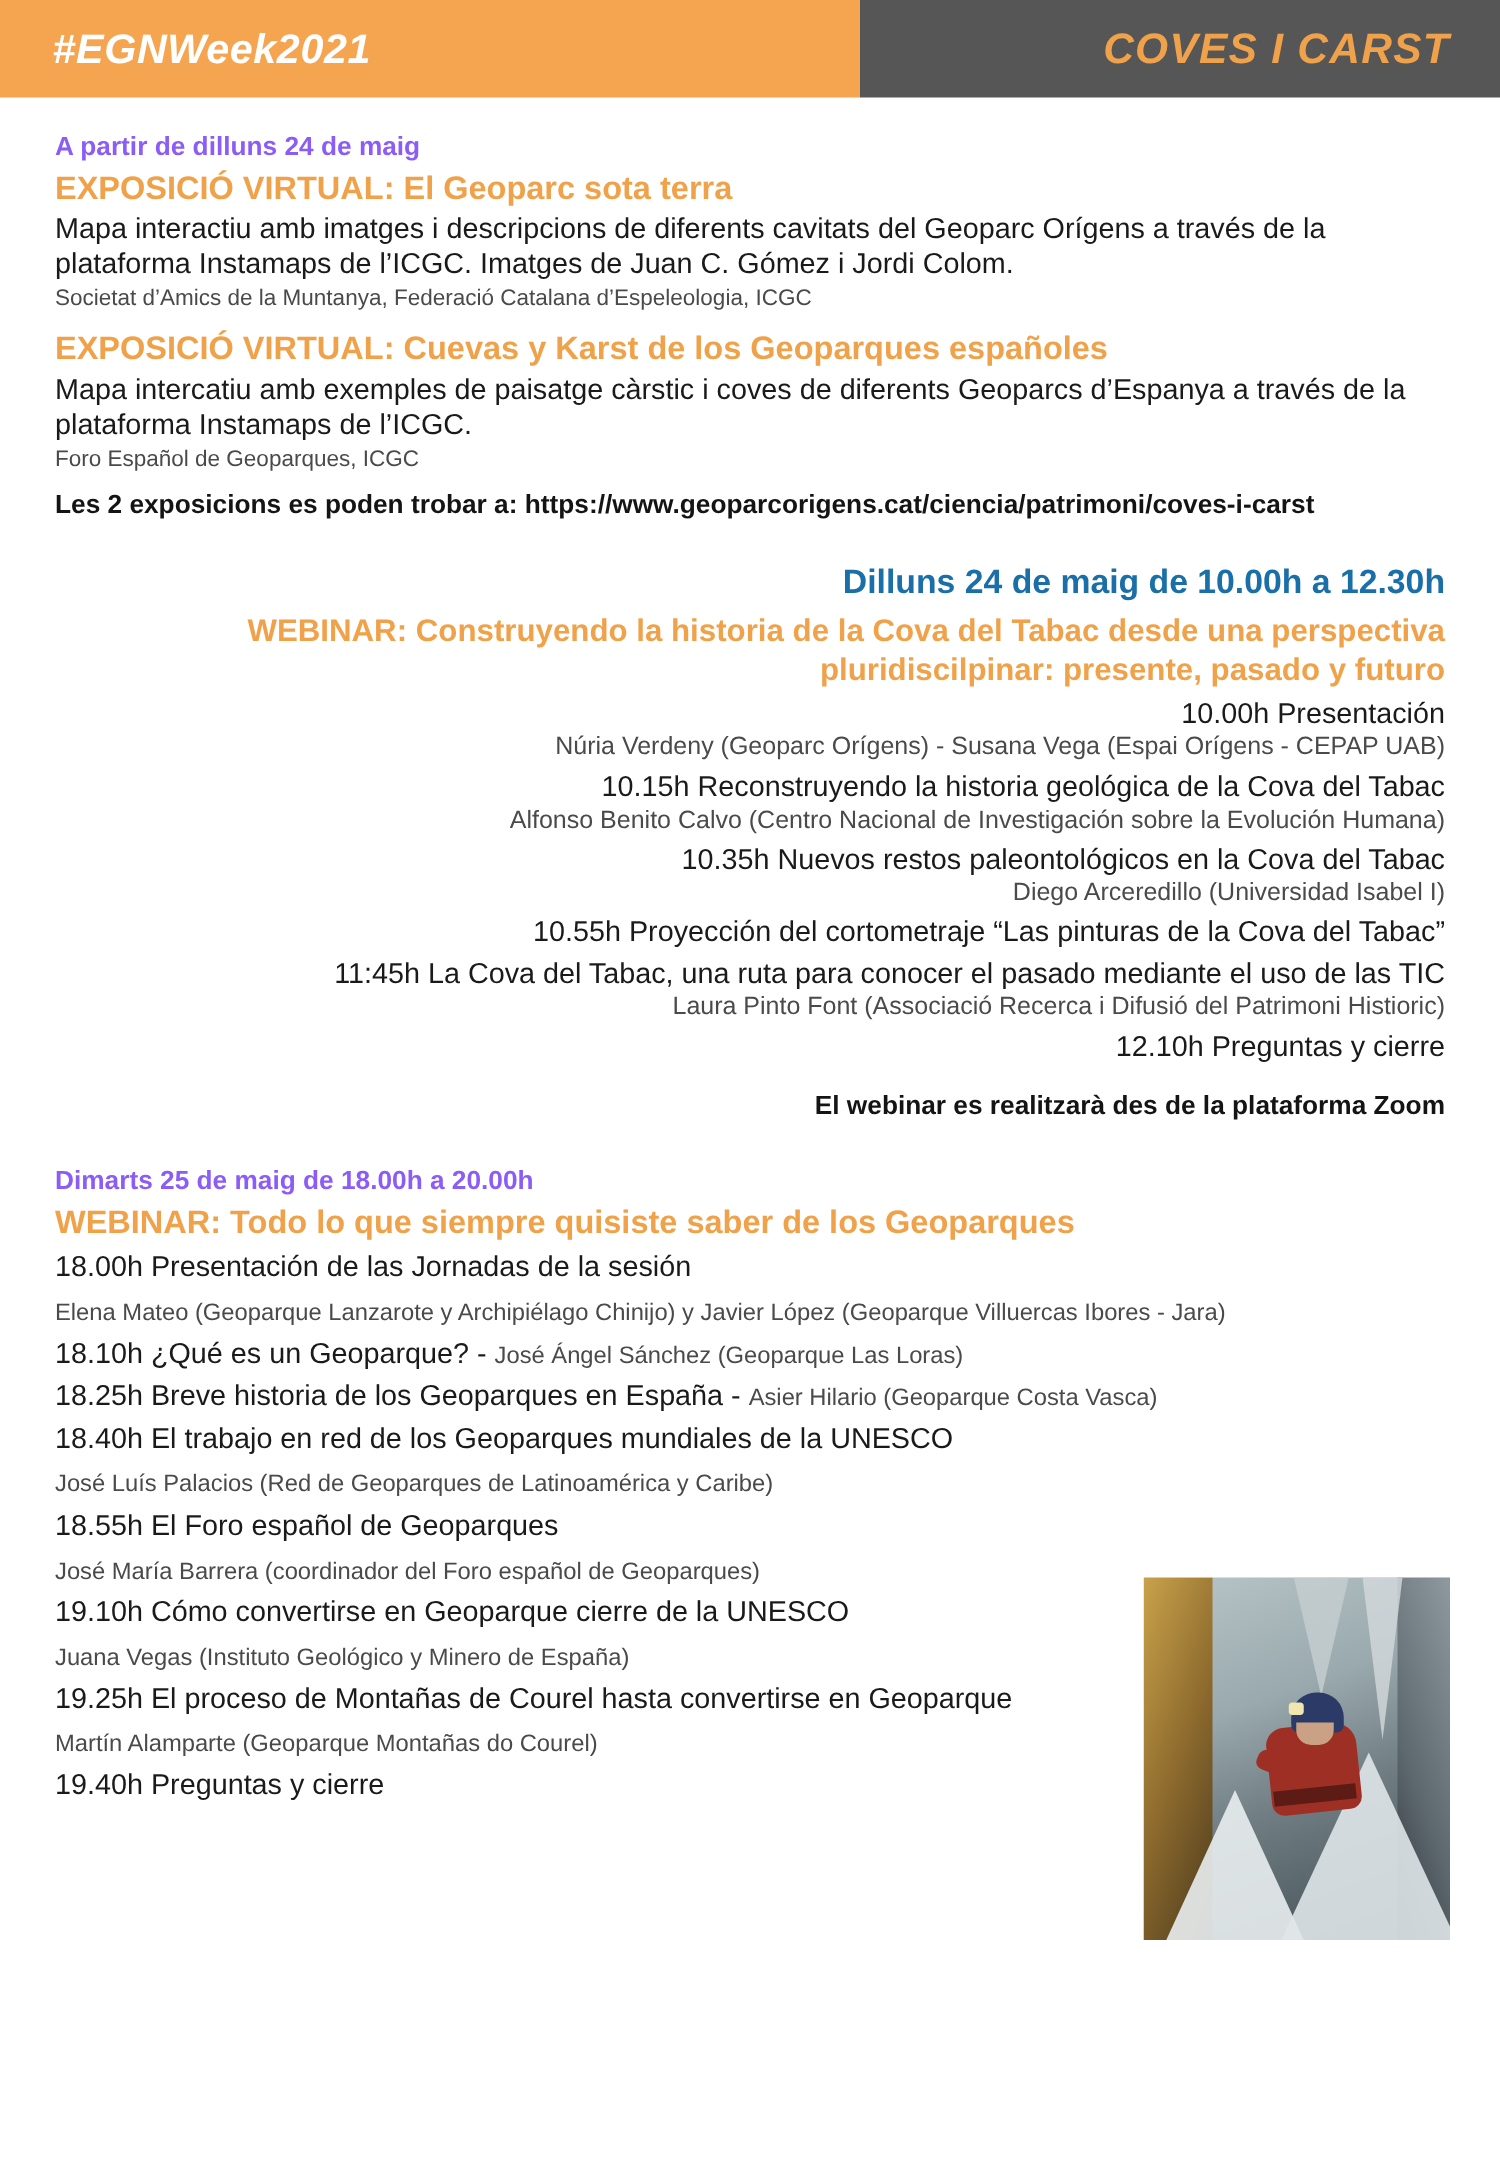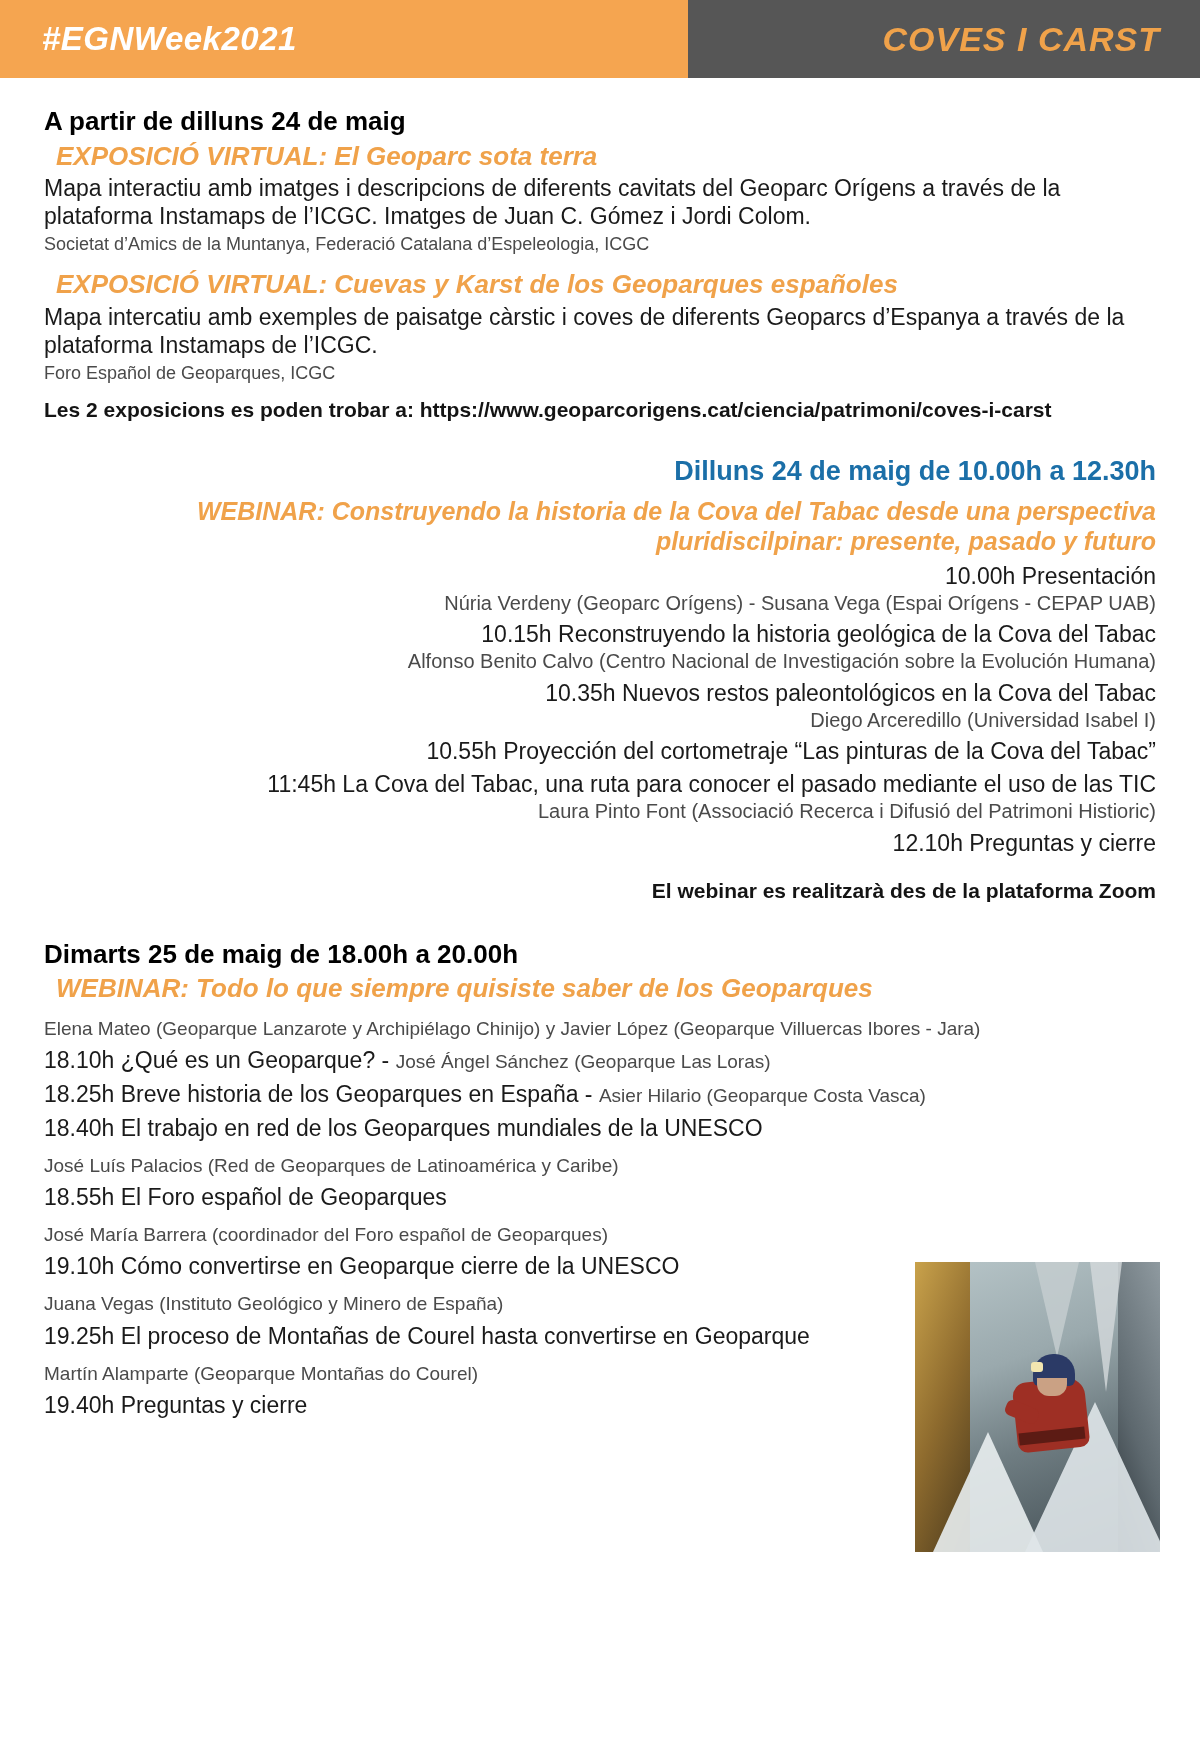--- a/index.html
+++ b/index.html
@@ -66,8 +66,8 @@
     box-sizing: border-box;
   }
   .date-head {
-    color: #000000;
-    font-size: 26px;
+    color: #8b5cf6;
+    font-size: 21px;
     font-weight: bold;
     margin: 12px 0 4px 0;
     line-height: 1.18;

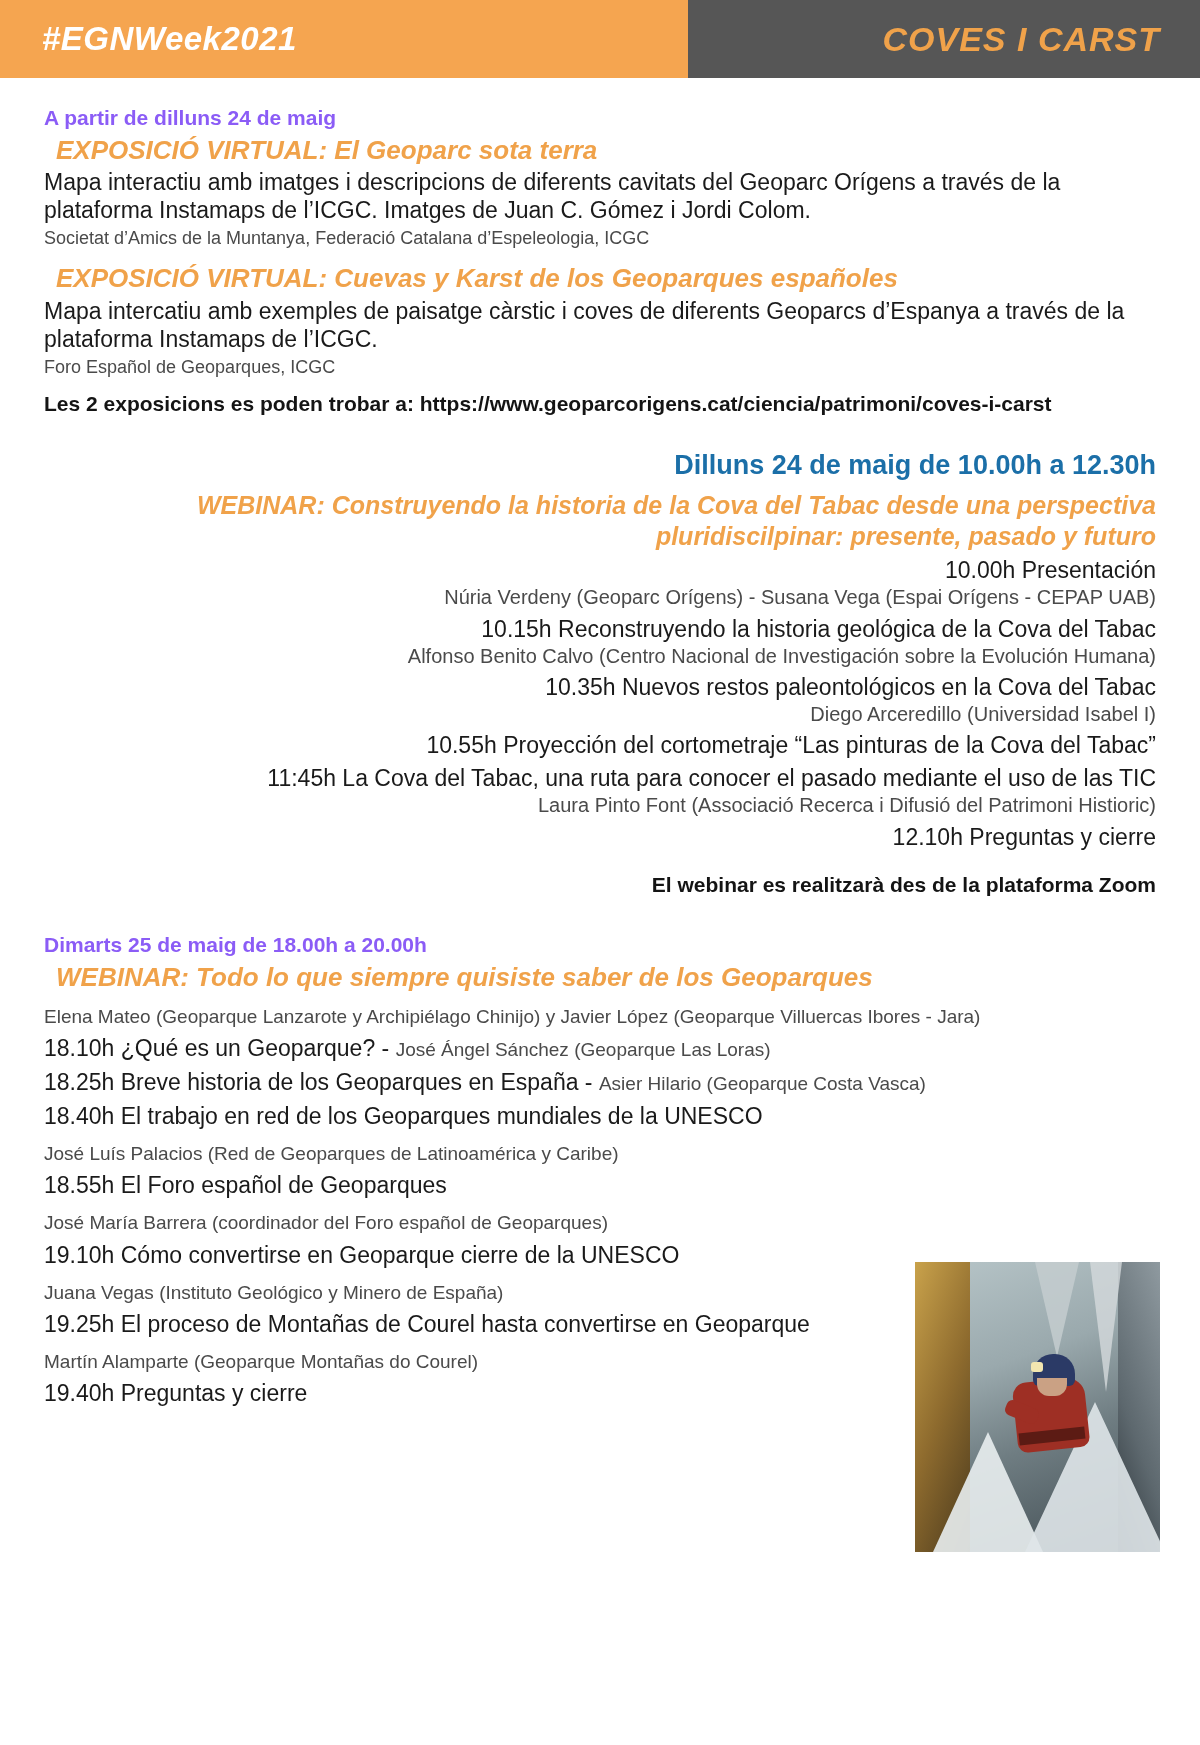--- a/index.html
+++ b/index.html
@@ -76,9 +76,8 @@
     color: #F0A24A;
     font-size: 26px;
     font-weight: bold;
-    margin: 2px 0 2px 12px;
+    margin: 2px 0 2px 0;
     line-height: 1.2;
-    font-style: italic;
   }
   .body-text {
     font-size: 23px;

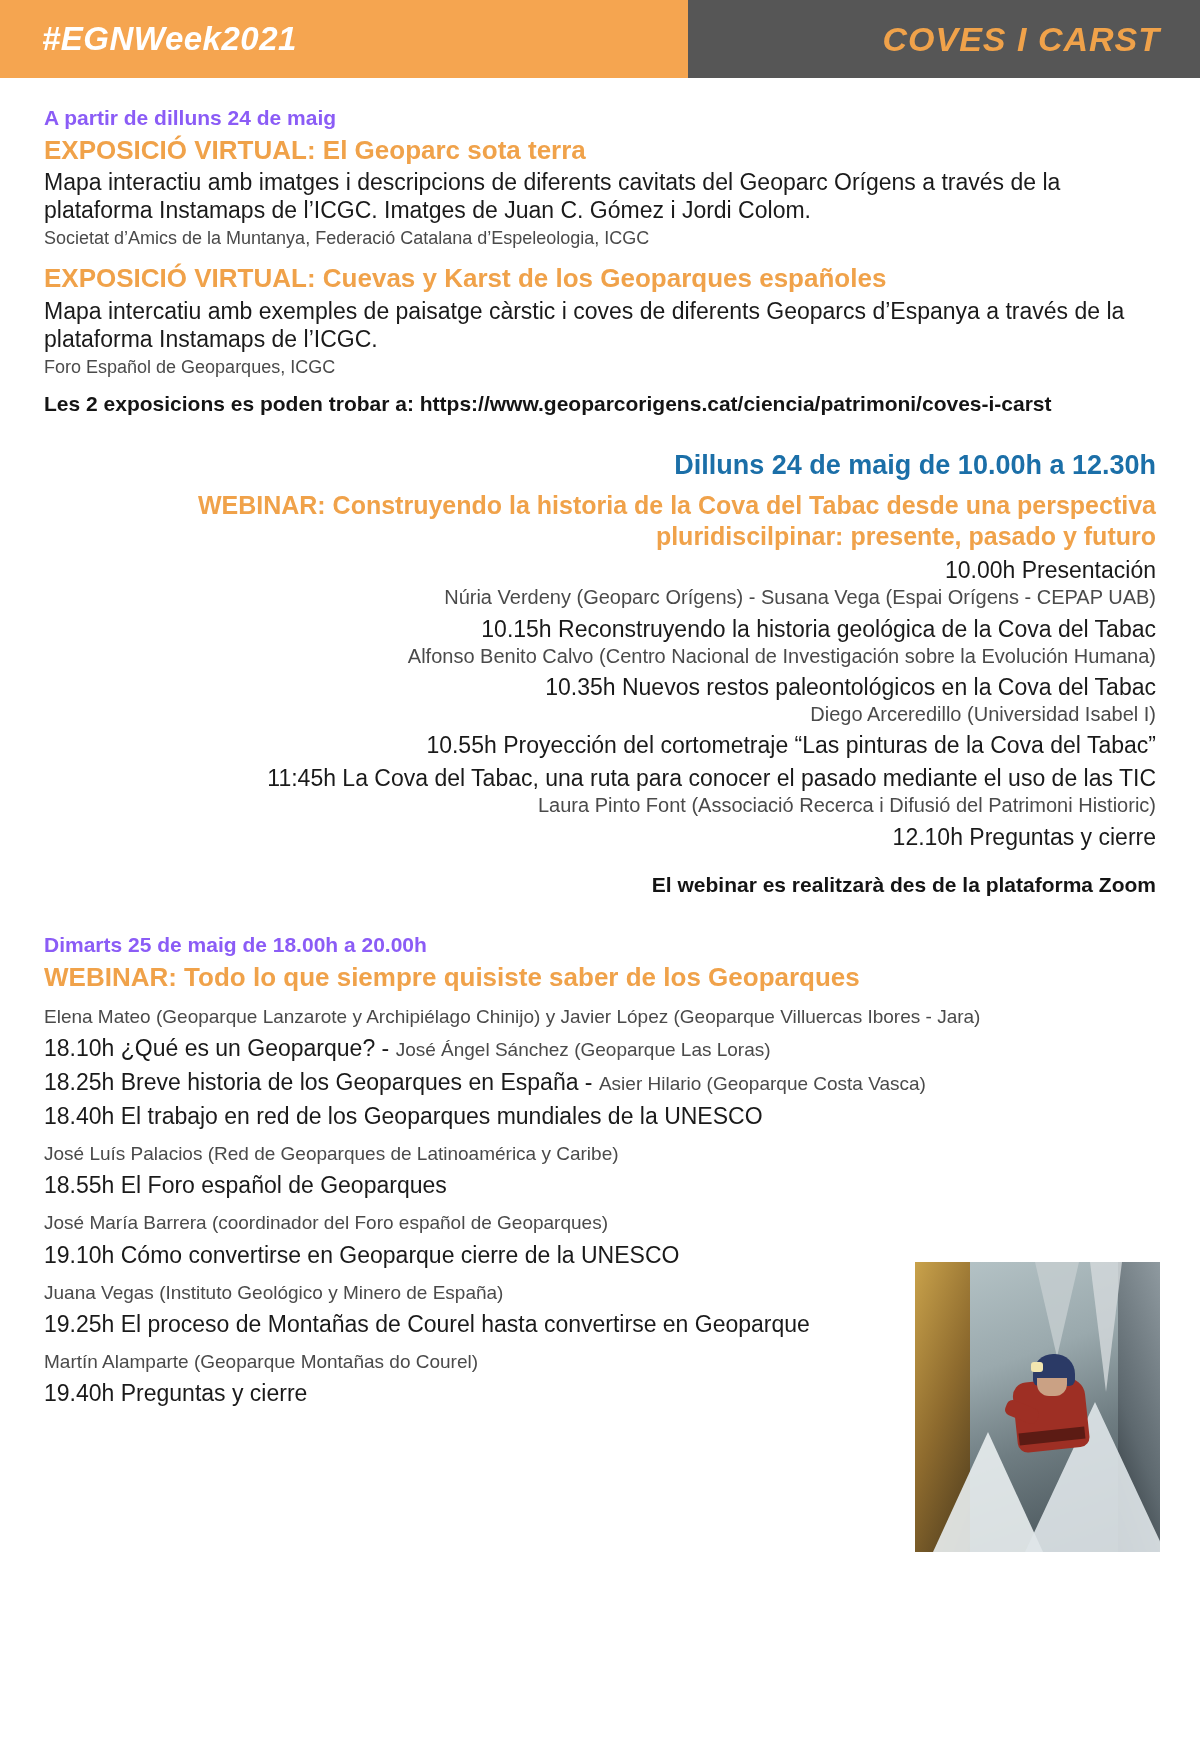--- a/index.html
+++ b/index.html
@@ -332,6 +332,7 @@
 
       <div>
         <div>
+          <div class="prog-line">18.00h  Presentación de las Jornadas de la sesión</div>
           <div class="prog-sub">Elena Mateo (Geoparque Lanzarote y Archipiélago Chinijo) y Javier López (Geoparque Villuercas Ibores - Jara)</div>
         </div>
         <div>

